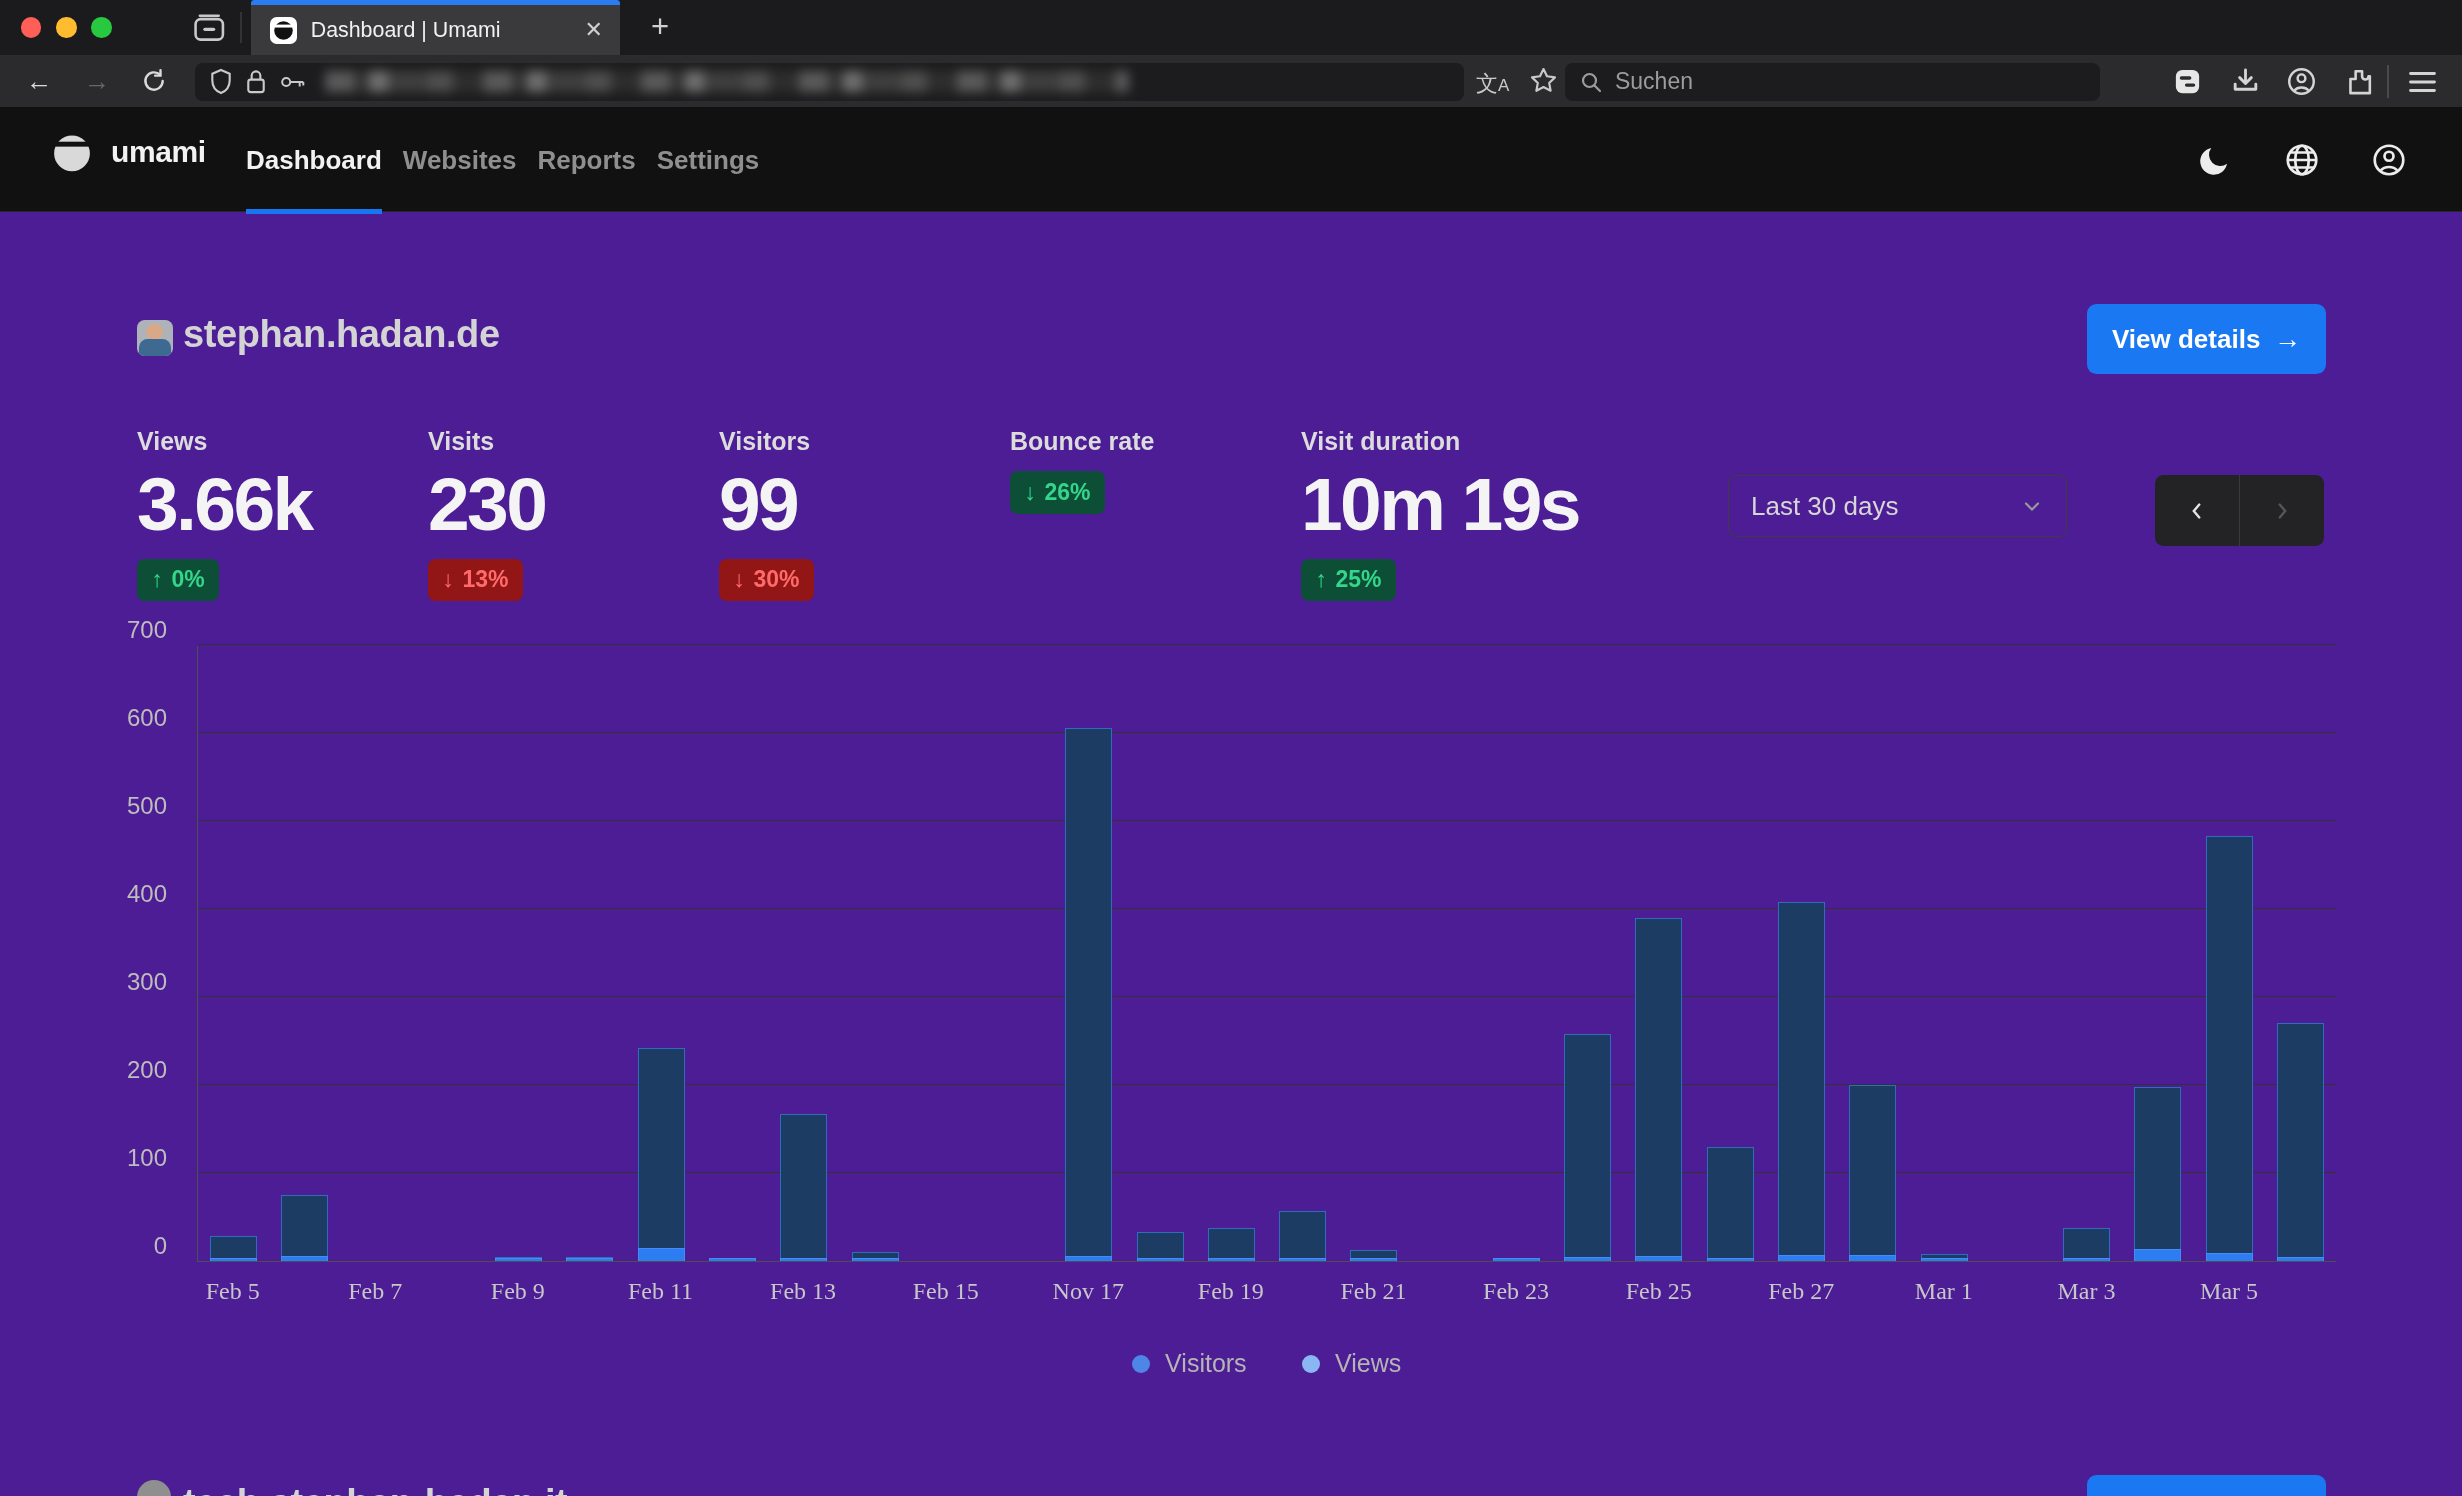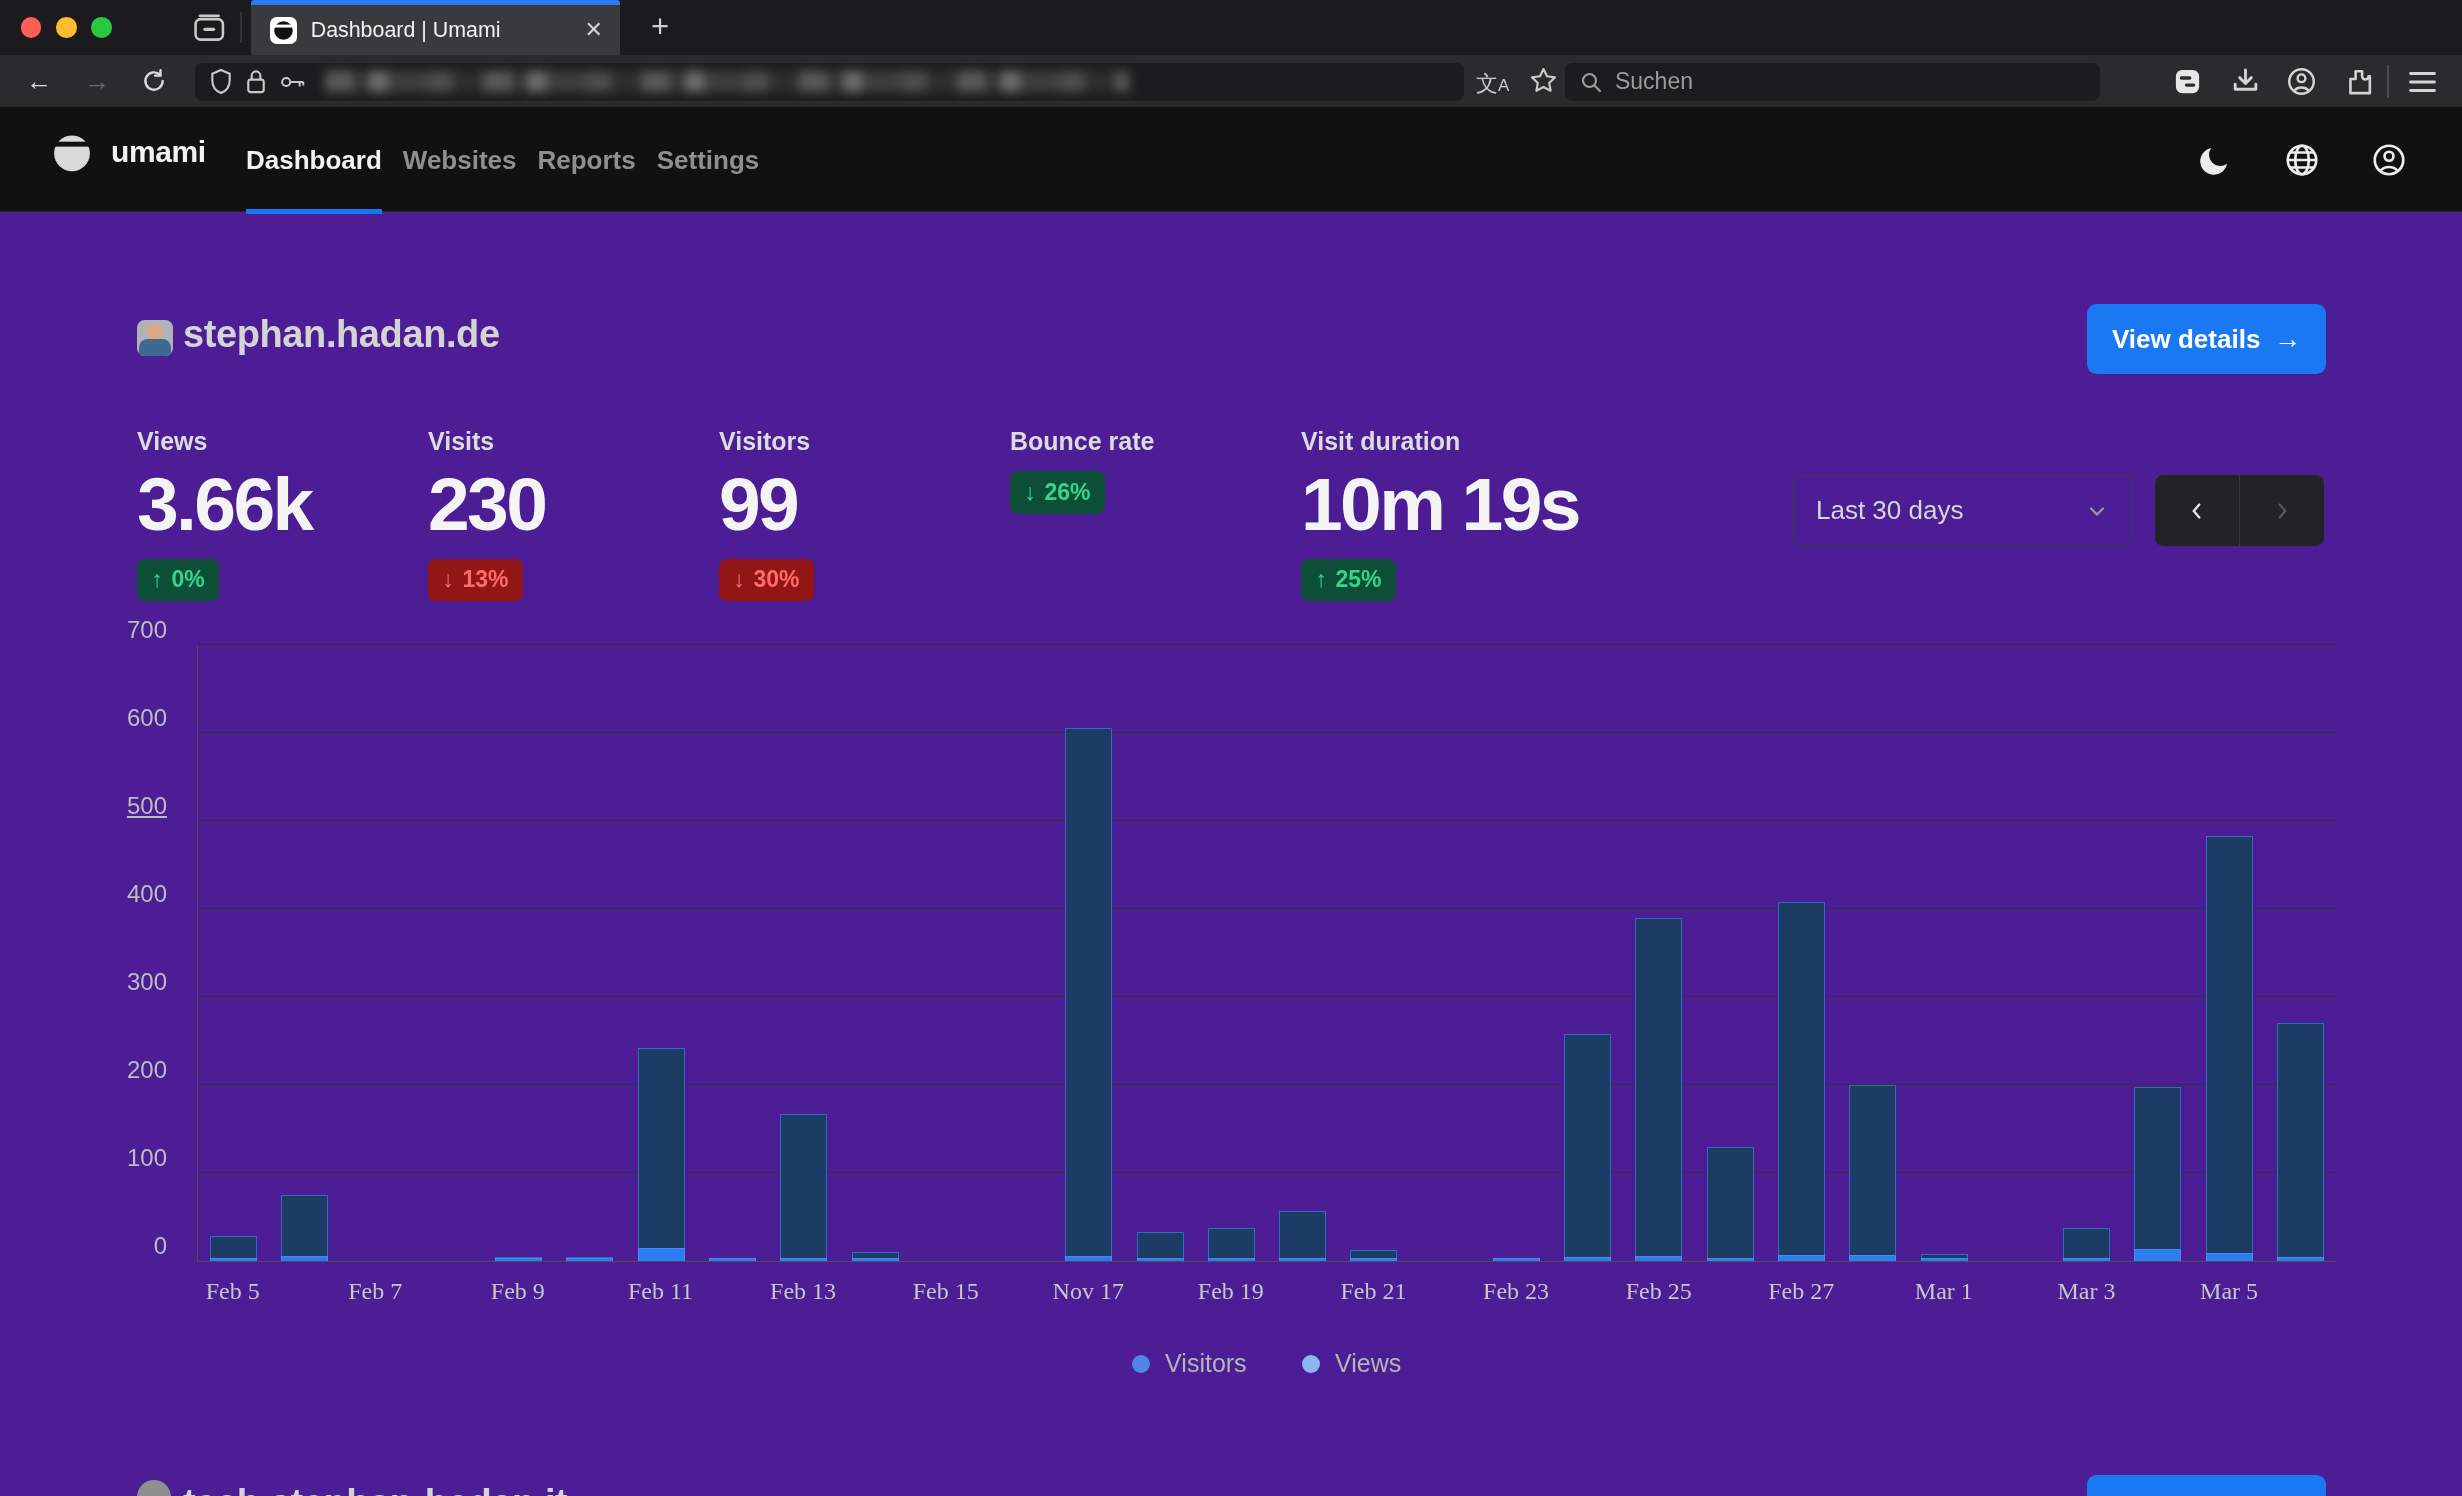--- a/index.html
+++ b/index.html
@@ -62,7 +62,7 @@
   .m-badge.neg{background:#931616;color:#ff6b6b;}
 
   
-  .daterange{position:absolute;left:1793px;top:475px;width:339px;height:71px;border:1.7px solid #3e3e40;border-radius:8.5px;display:flex;align-items:center;padding:16px 22px;color:#d6d6d6;font-size:26px;}
+  .daterange{position:absolute;left:1728px;top:475px;width:339px;height:62px;border:1.7px solid #3e3e40;border-radius:8.5px;display:flex;align-items:center;padding:16px 22px;color:#d6d6d6;font-size:26px;}
   .daterange .chev{margin-left:auto;color:#9a9a9a;}
   .pager{position:absolute;left:2155px;top:475px;width:169px;height:71px;background:#232325;border-radius:8.5px;display:flex;}
   .pager .half{width:85px;display:flex;align-items:center;justify-content:center;}

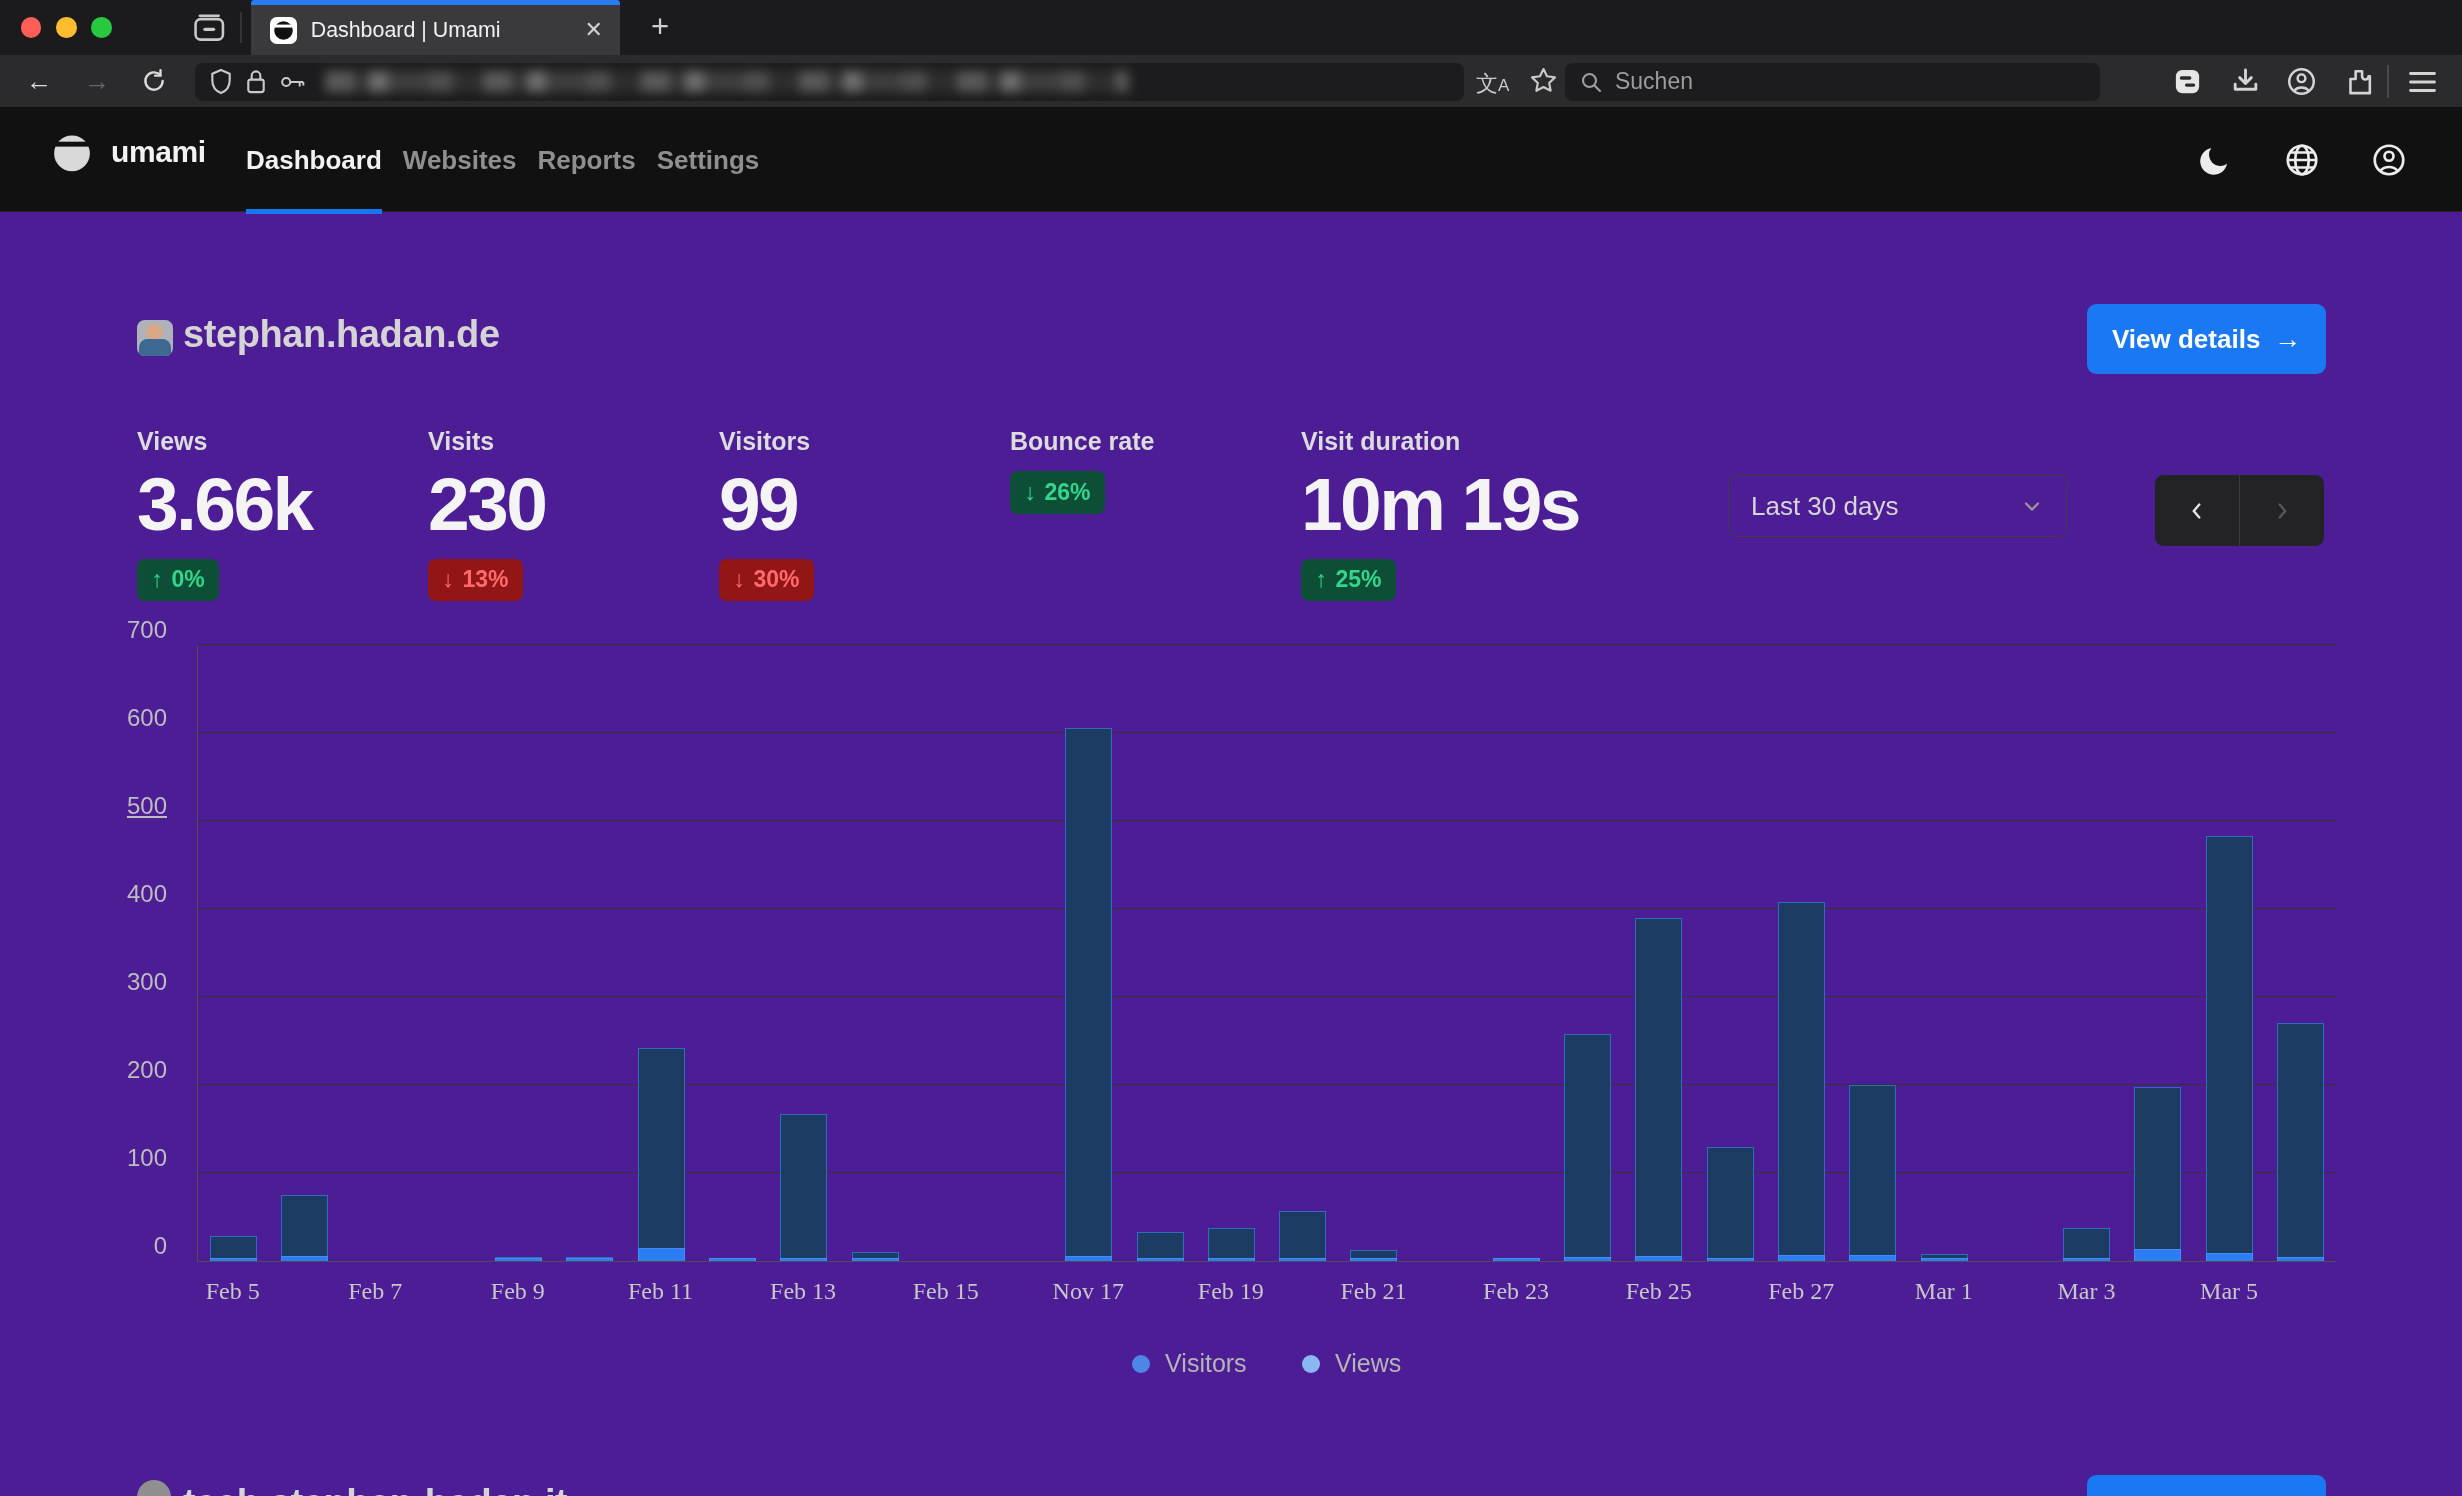--- a/index.html
+++ b/index.html
@@ -316,7 +316,7 @@
       <div class="ylabel" style="bottom: 164px;">200</div>
       <div class="ylabel" style="bottom: 252px;">300</div>
       <div class="ylabel" style="bottom: 340px;">400</div>
-      <div class="ylabel" style="bottom: 428px; text-decoration: underline;">500</div>
+      <div class="ylabel" style="bottom: 428px;">500</div>
       <div class="ylabel" style="bottom: 516px;">600</div>
       <div class="ylabel" style="bottom: 604px;">700</div>
     </div>

